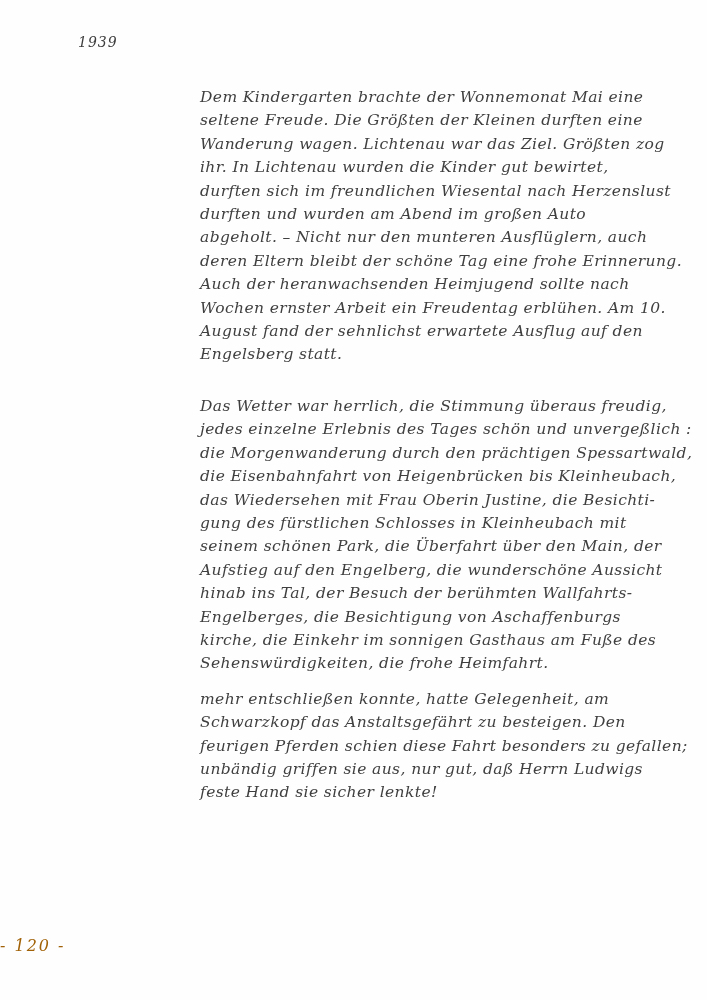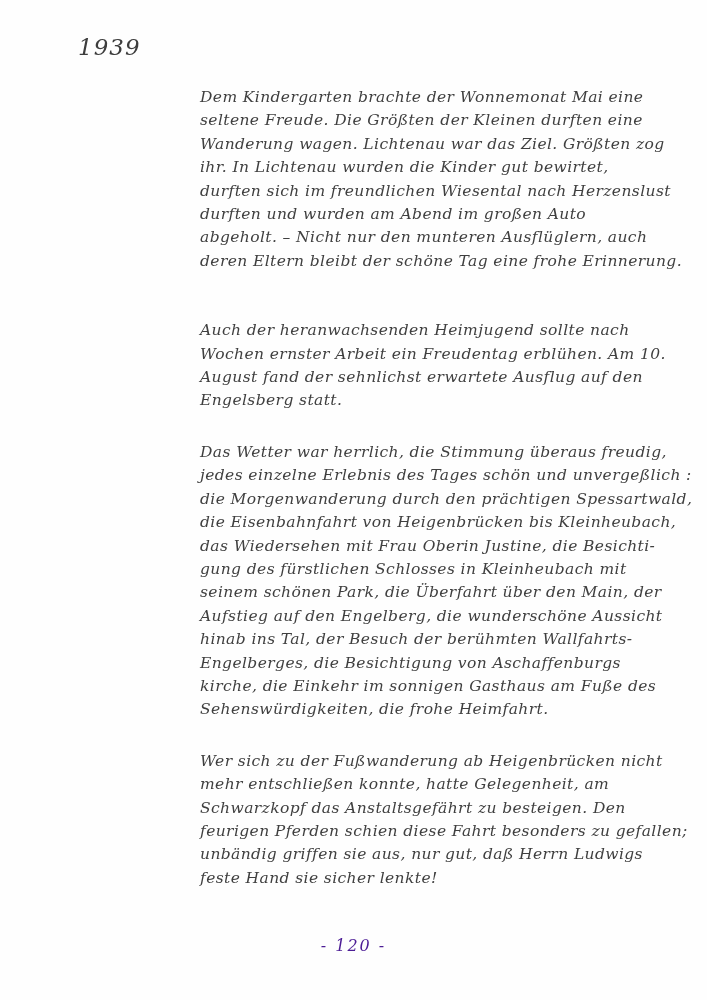--- a/index.html
+++ b/index.html
@@ -24,7 +24,7 @@
     left: 78px;
     top: 34px;
     font-style: italic;
-    font-size: 23px;
+    font-size: 14px;
     color: #3d3d3d;
     letter-spacing: 1px;
   }

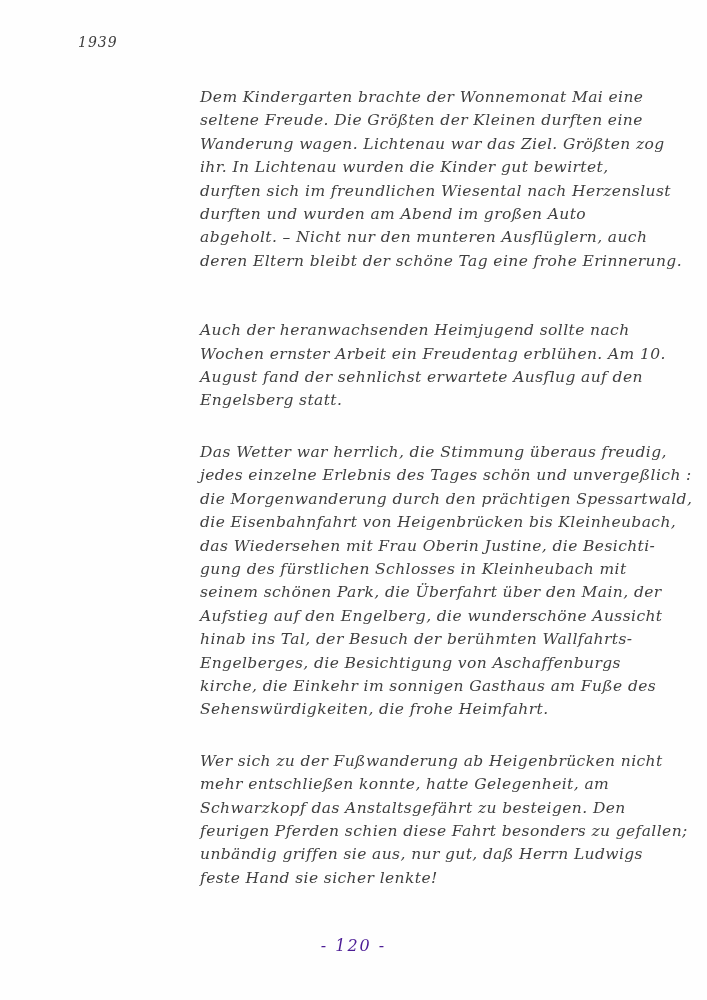--- a/index.html
+++ b/index.html
@@ -38,7 +38,7 @@
   .para {
     margin: 0;
   }
-  .para-1 { margin-bottom: 46px; }
+  .para-1 { }
   .para-2 { margin-bottom: 28px; }
   .para-3 { margin-bottom: 28px; }
   .para-4 { margin-bottom: 0; }

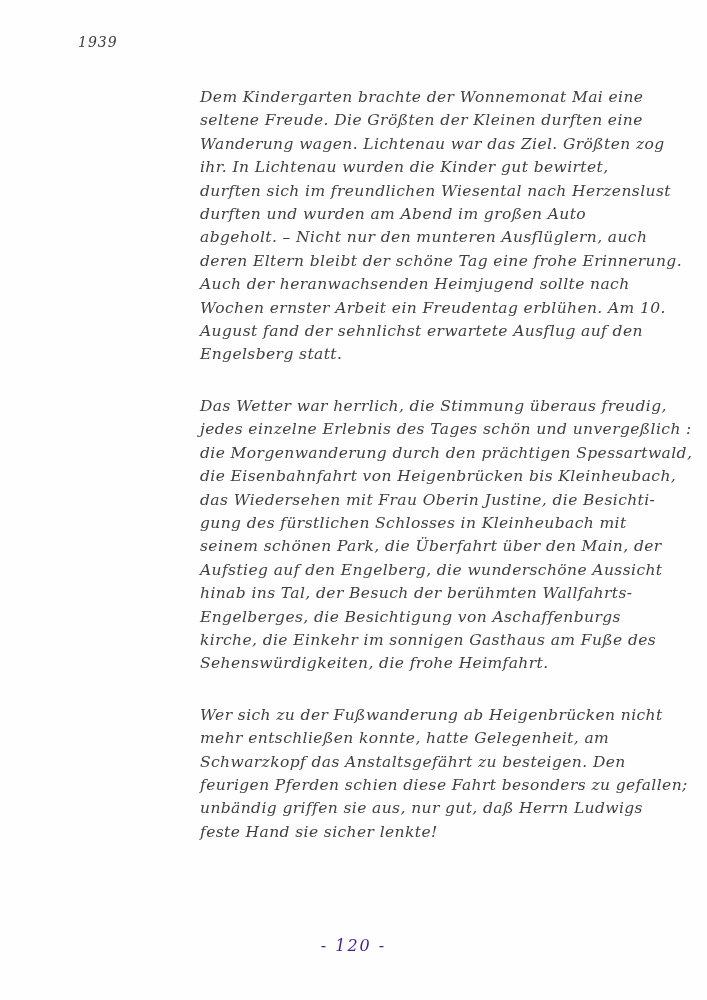--- a/index.html
+++ b/index.html
@@ -40,7 +40,7 @@
   }
   .para-1 { }
   .para-2 { margin-bottom: 28px; }
-  .para-3 { margin-bottom: 28px; }
+  .para-3 { margin-bottom: 12px; }
   .para-4 { margin-bottom: 0; }
   .line {
     font-style: italic;

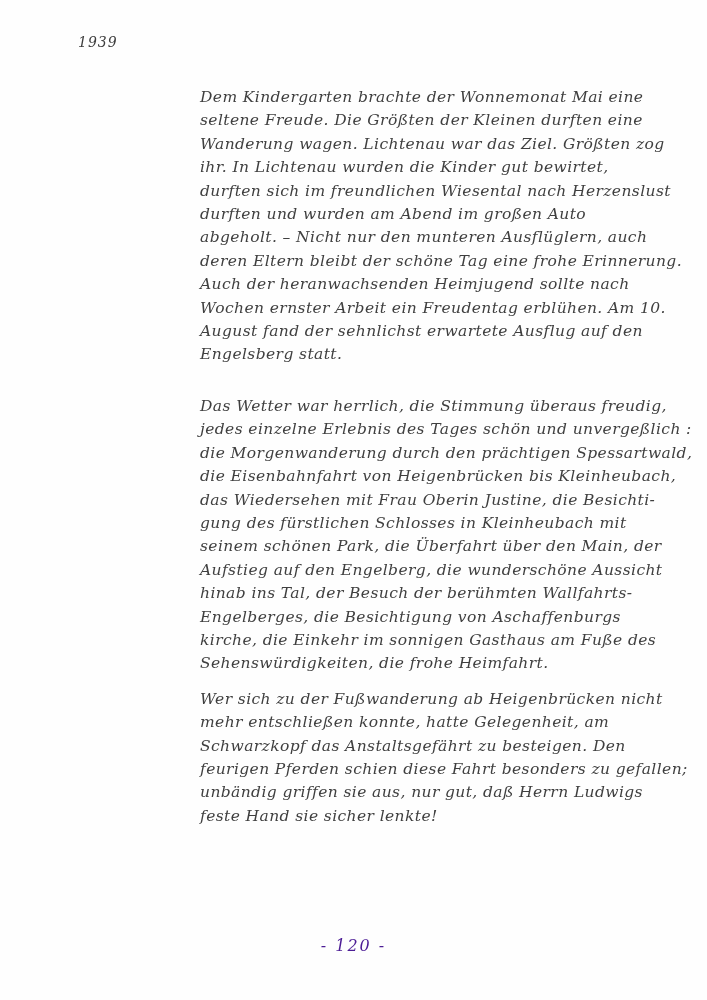--- a/index.html
+++ b/index.html
@@ -105,7 +105,6 @@
     </div>
 
     <div class="para para-4">
-      <div class="line">Wer sich zu der Fußwanderung ab Heigenbrücken nicht</div>
       <div class="line">mehr entschließen konnte, hatte Gelegenheit, am</div>
       <div class="line">Schwarzkopf das Anstaltsgefährt zu besteigen. Den</div>
       <div class="line">feurigen Pferden schien diese Fahrt besonders zu gefallen;</div>

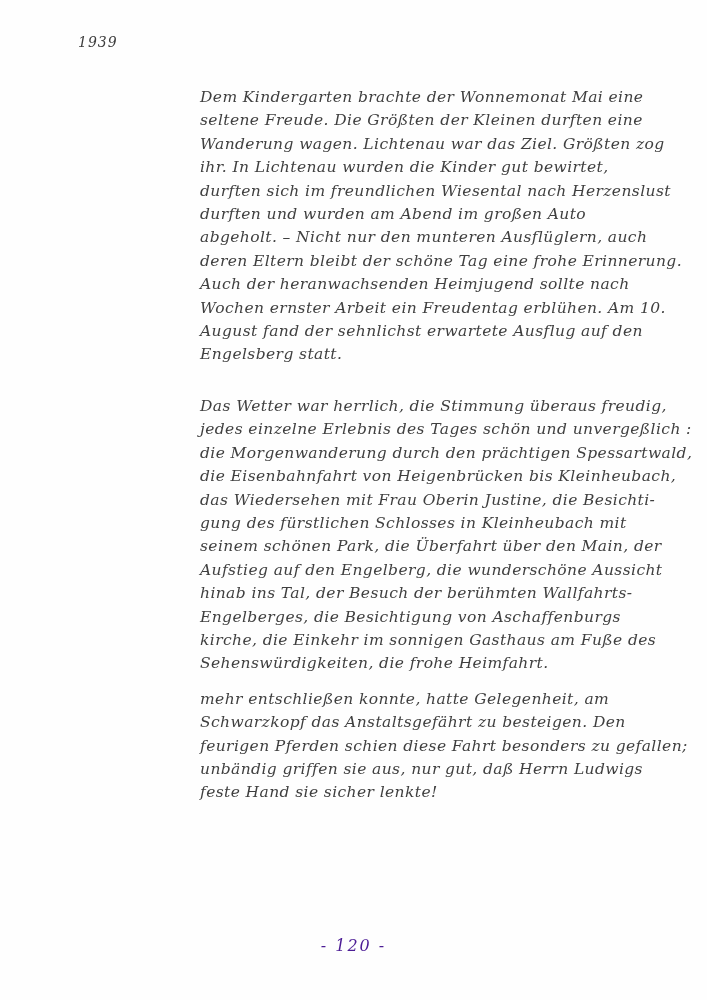--- a/index.html
+++ b/index.html
@@ -55,10 +55,10 @@
     left: 0;
     width: 707px;
     top: 936px;
-    text-align: center;
+    text-align: left;
     font-style: italic;
     font-size: 16px;
-    color: #4c1d95;
+    color: #a16207;
     letter-spacing: 2px;
   }
 </style>

